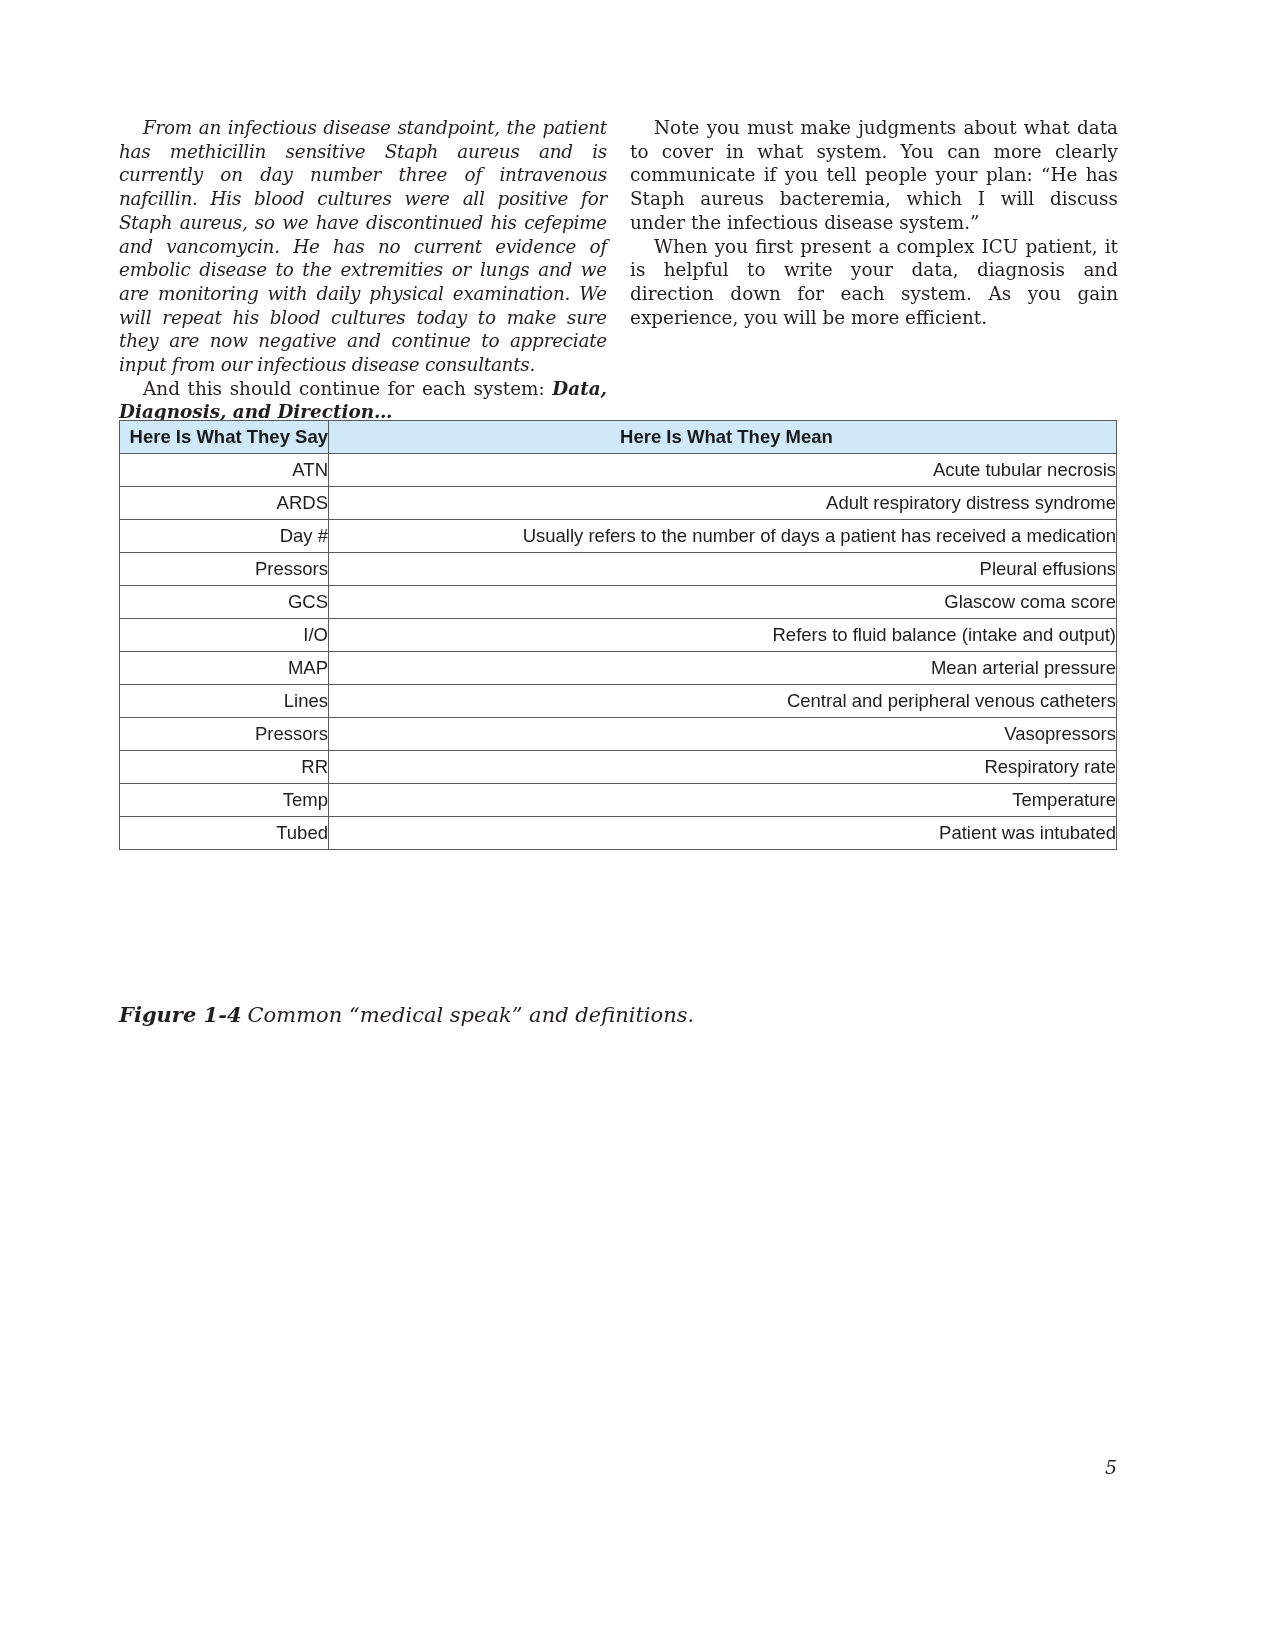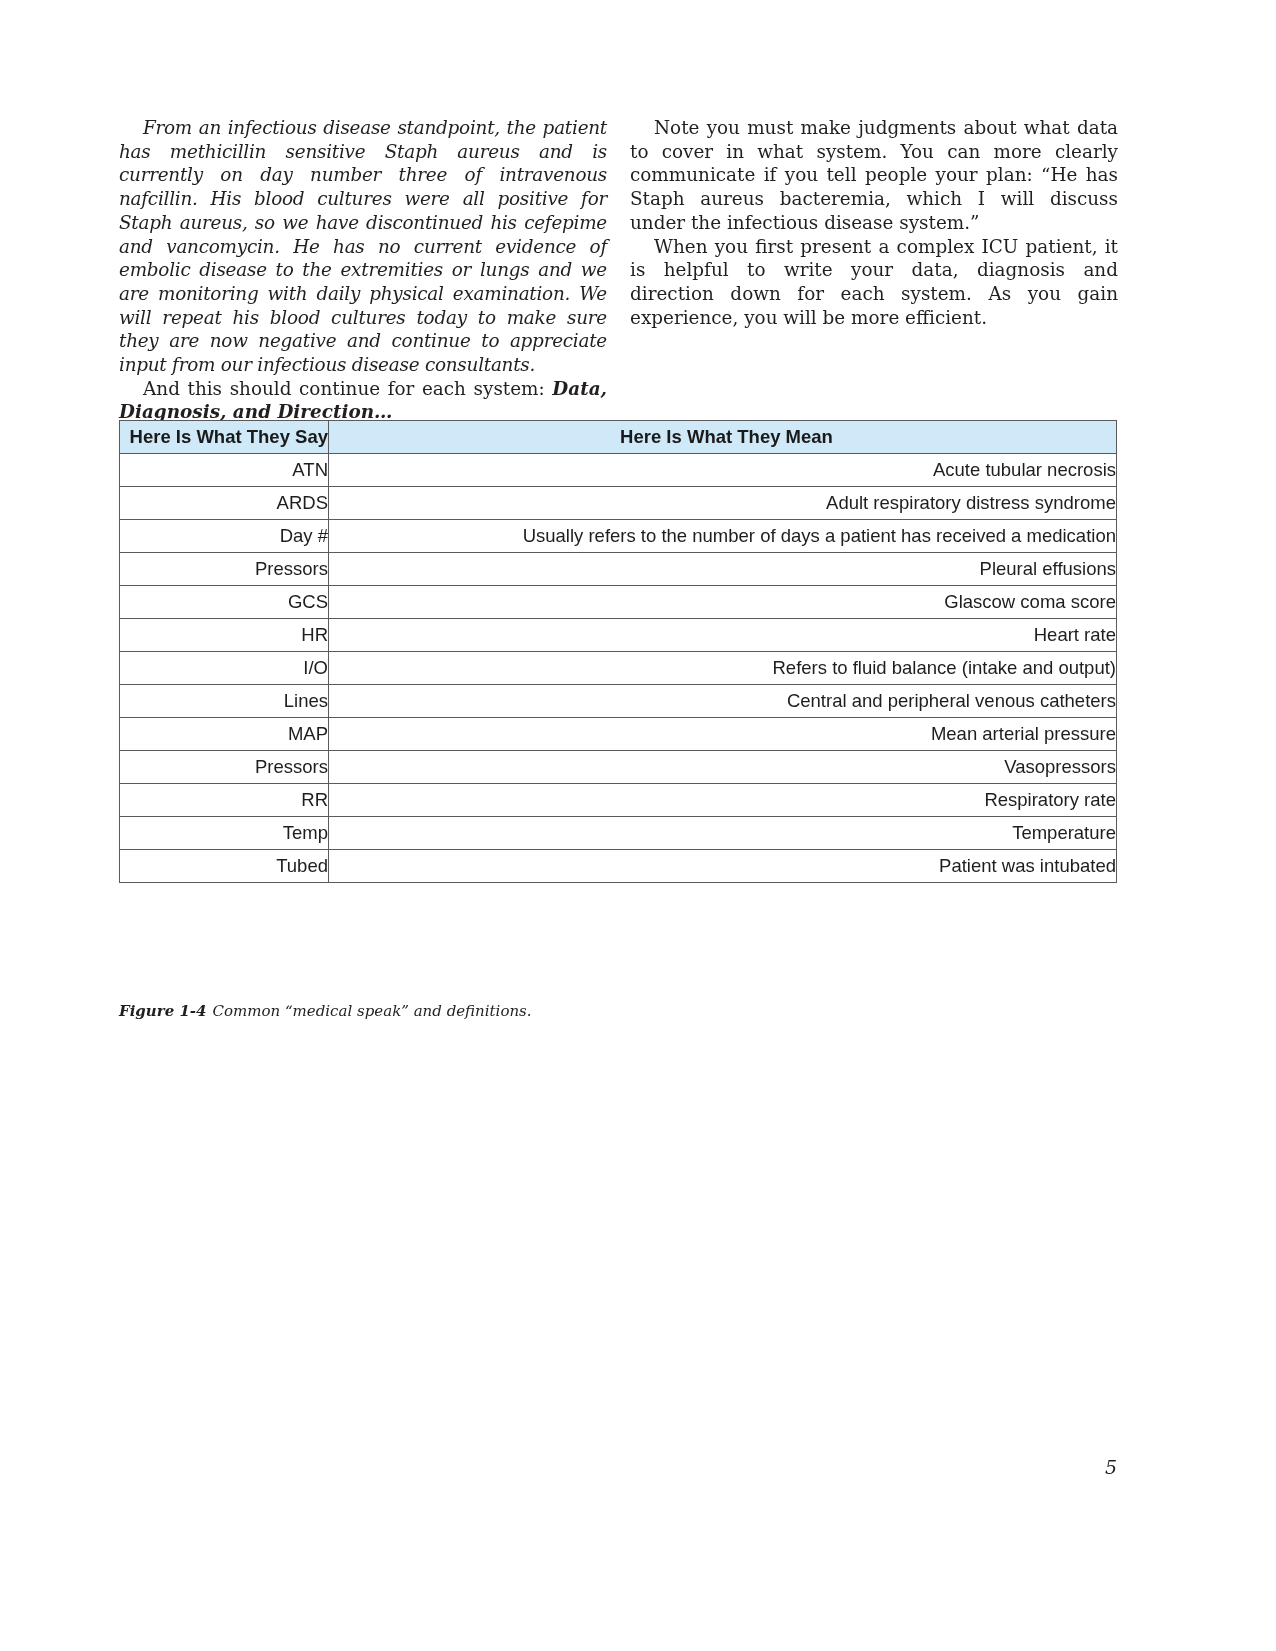--- a/index.html
+++ b/index.html
@@ -82,10 +82,6 @@
         <td>Glascow coma score</td>
       </tr>
       <tr>
-        <td class="say"><span>HR</span></td>
-        <td>Heart rate</td>
-      </tr>
-      <tr>
         <td class="say"><span>I/O</span></td>
         <td>Refers to fluid balance (intake and output)</td>
       </tr>

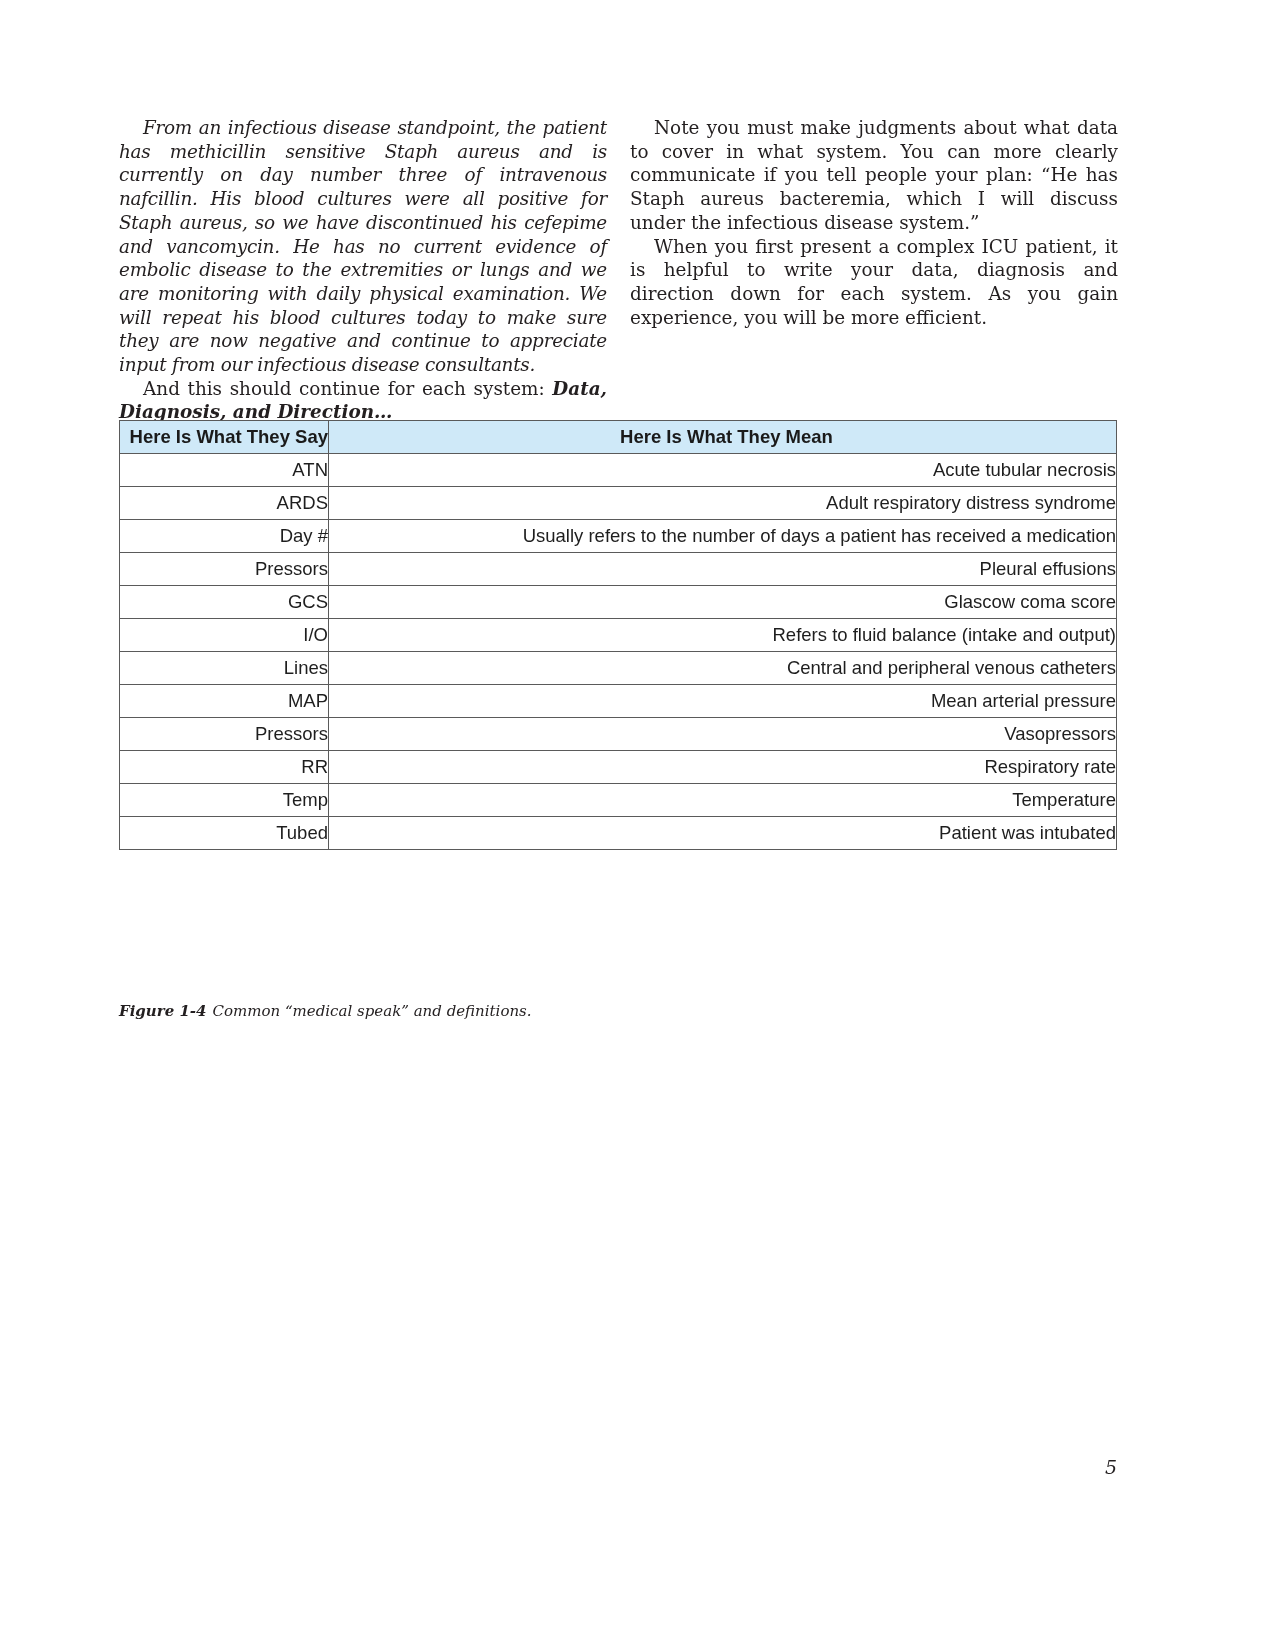--- a/index.html
+++ b/index.html
@@ -86,12 +86,12 @@
         <td>Refers to fluid balance (intake and output)</td>
       </tr>
       <tr>
+        <td class="say"><span>MAP</span></td>
+        <td>Mean arterial pressure</td>
+      </tr>
+      <tr>
         <td class="say"><span>Lines</span></td>
         <td>Central and peripheral venous catheters</td>
-      </tr>
-      <tr>
-        <td class="say"><span>MAP</span></td>
-        <td>Mean arterial pressure</td>
       </tr>
       <tr>
         <td class="say"><span>Pressors</span></td>

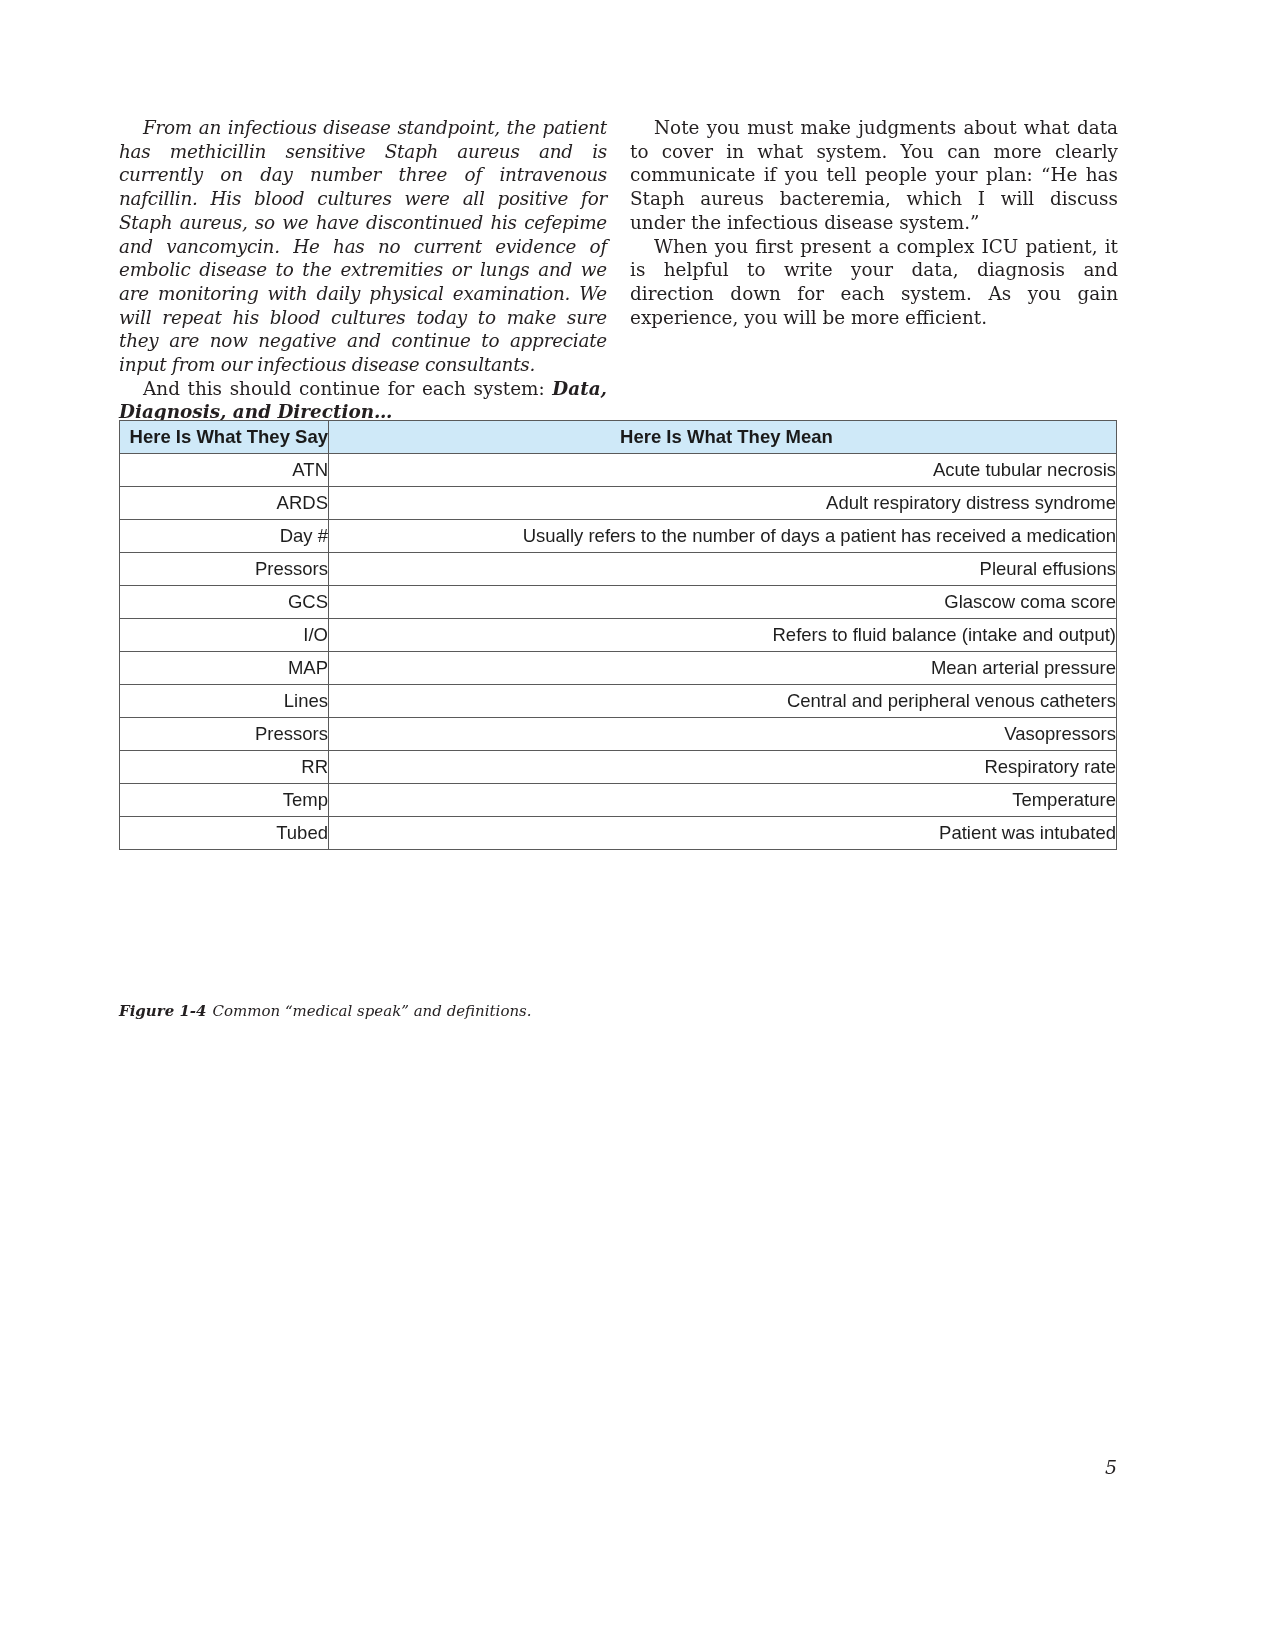--- a/index.html
+++ b/index.html
@@ -31,7 +31,7 @@
   .caption {
     position: absolute; left: 119px; top: 1002px;
     font-family: "DejaVu Serif", "Liberation Serif", serif;
-    font-size: 15px; font-style: italic; color: #231f20;
+    font-size: 21px; font-style: italic; color: #231f20;
   }
   .caption .fig { font-weight: bold; margin-right: 6px; }
   .page-number {

